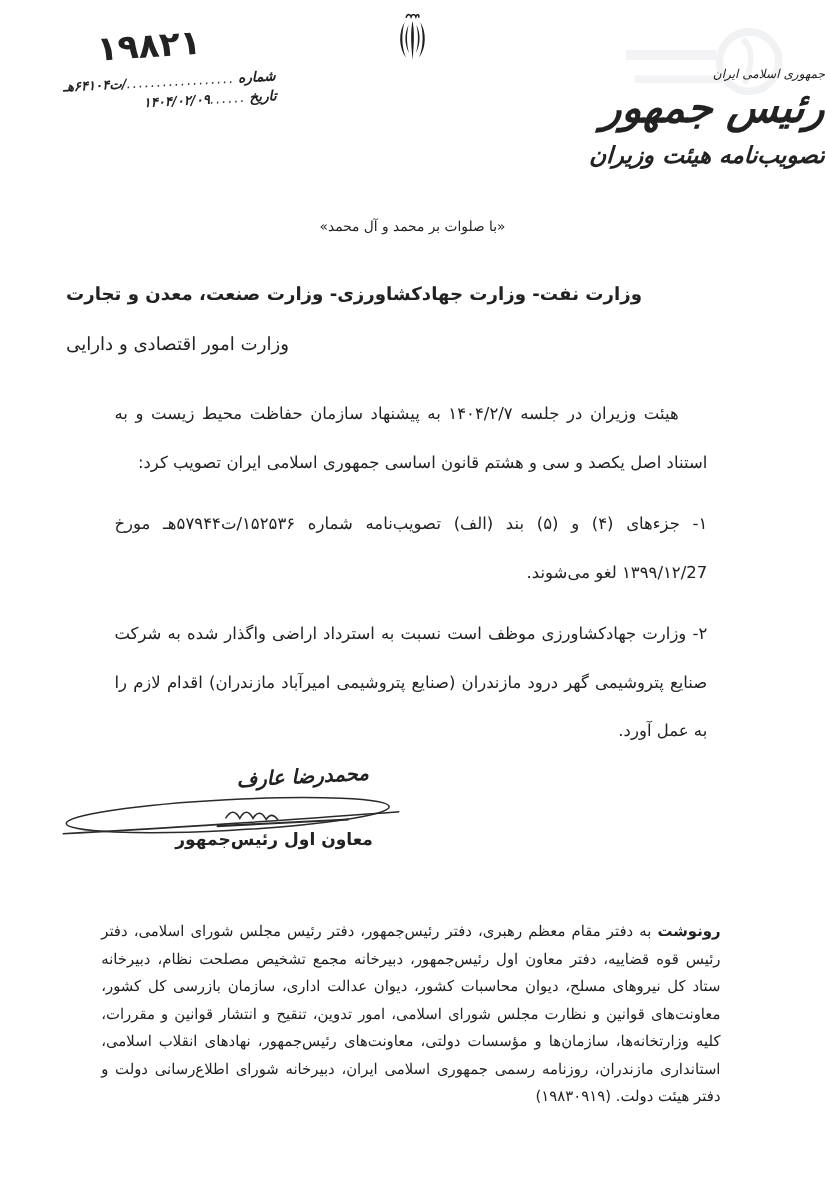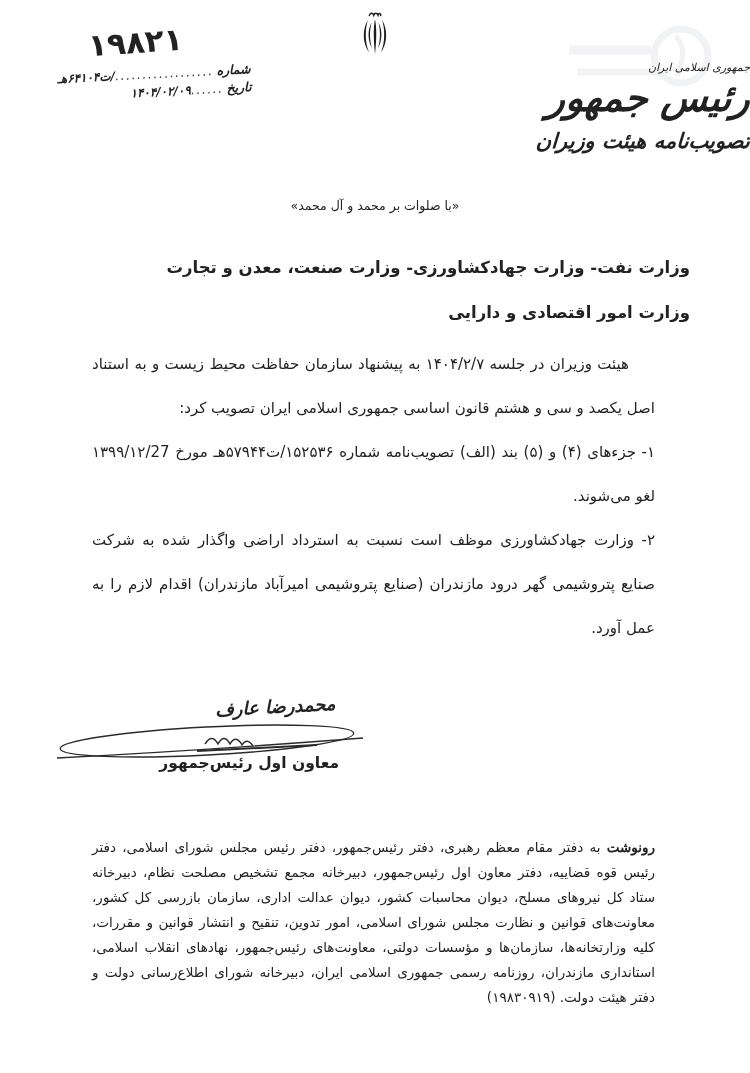--- a/index.html
+++ b/index.html
@@ -46,7 +46,7 @@
   .invocation .l2 { font-size:12.5px; font-weight:normal; margin-top:8px; }
 
   
-  .addressees { position:absolute; top:258px; left:60px; right:60px; text-align:right; direction:rtl; }
+  .addressees { position:absolute; top:258px; left:60px; right:60px; text-align:left; direction:rtl; }
   .addressees .a1 { font-size:16.5px; font-weight:bold; }
   .addressees .a2 { font-size:16.5px; font-weight:bold; margin-top:26px; }
 

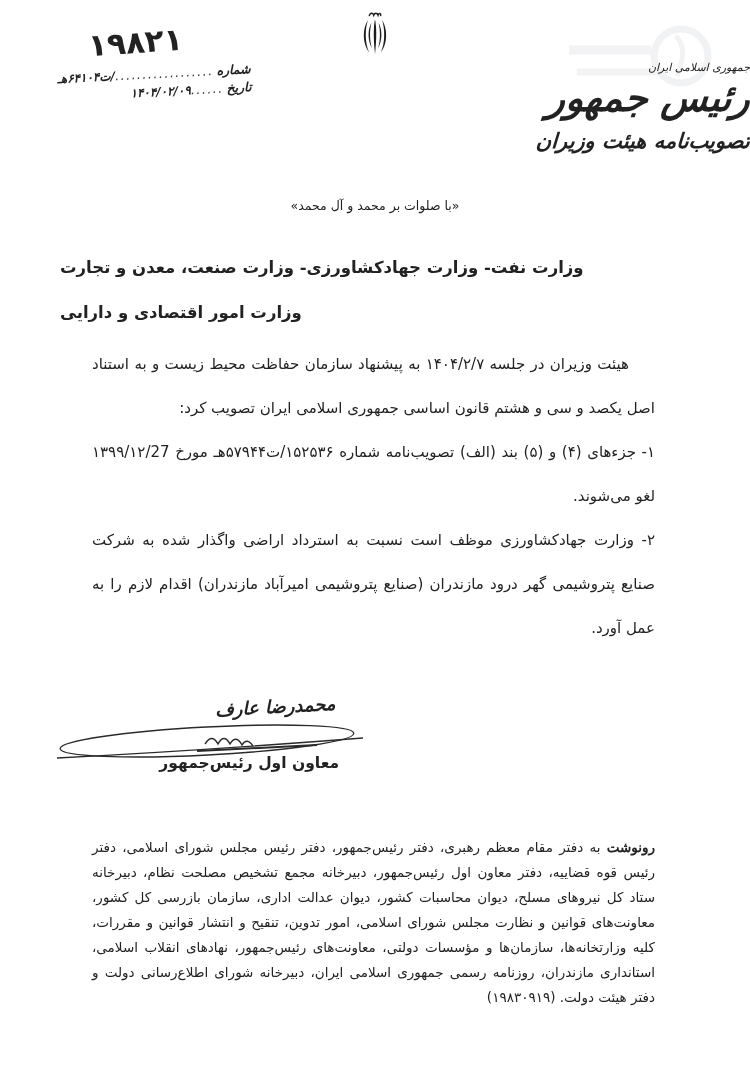--- a/index.html
+++ b/index.html
@@ -48,7 +48,7 @@
   
   .addressees { position:absolute; top:258px; left:60px; right:60px; text-align:left; direction:rtl; }
   .addressees .a1 { font-size:16.5px; font-weight:bold; }
-  .addressees .a2 { font-size:16.5px; font-weight:bold; margin-top:26px; }
+  .addressees .a2 { font-size:16.5px; font-weight:normal; margin-top:26px; }
 
   
   .body-text {

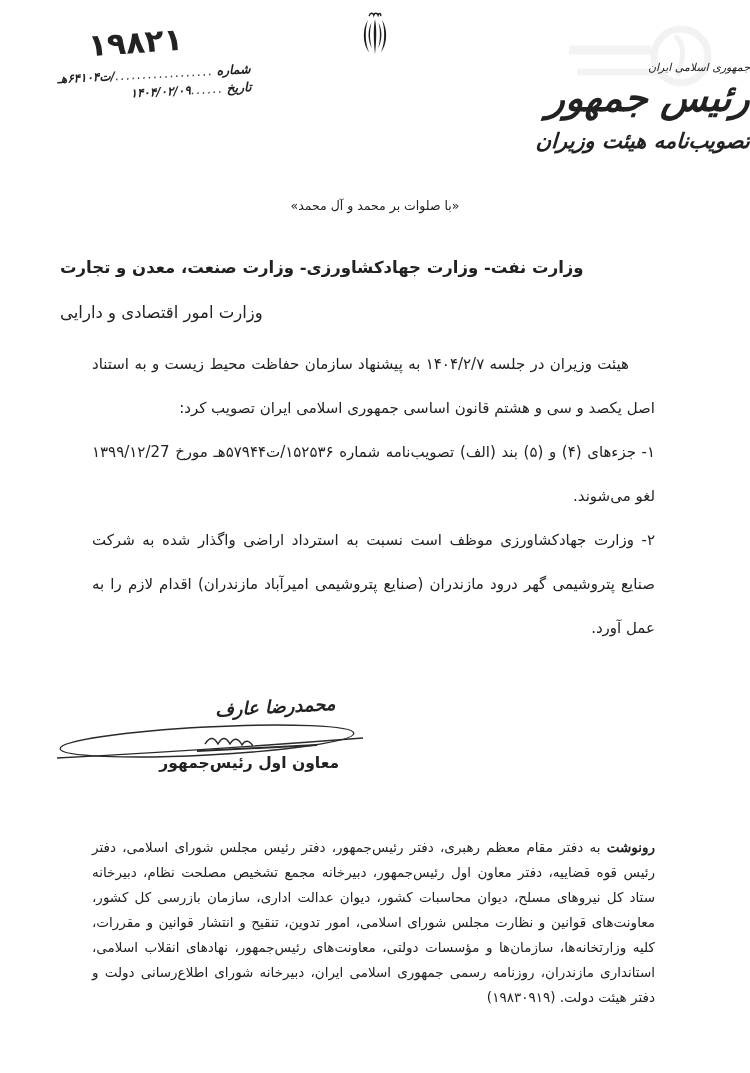--- a/index.html
+++ b/index.html
@@ -56,7 +56,7 @@
     direction:rtl; text-align:justify;
     font-size:15px; line-height:44px;
   }
-  .body-text p { margin:0; }
+  .body-text p { margin:12px; }
   .body-text .intro { text-indent:26px; }
 
   

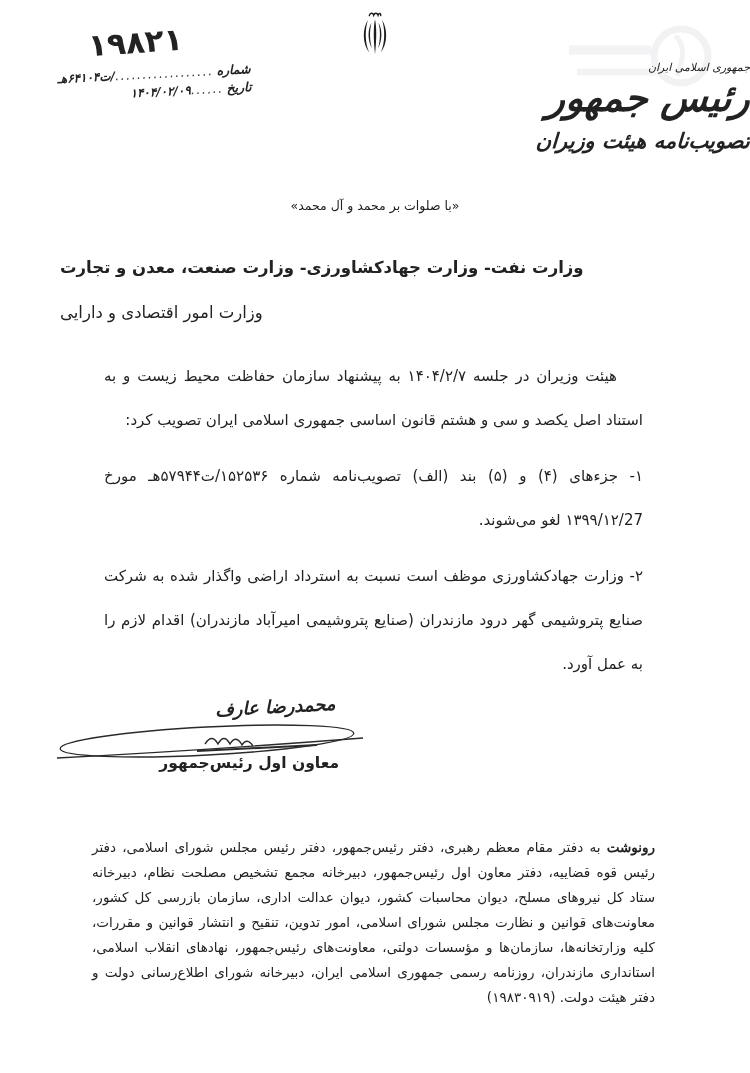--- a/index.html
+++ b/index.html
@@ -78,7 +78,7 @@
     direction:rtl; text-align:justify;
     font-size:13.5px; line-height:25px;
   }
-  .cc b { font-weight:bold;font-family:Liberation Serif, serif; }
+  .cc b { font-weight:bold; }
 </style>
 </head>
 <body>

